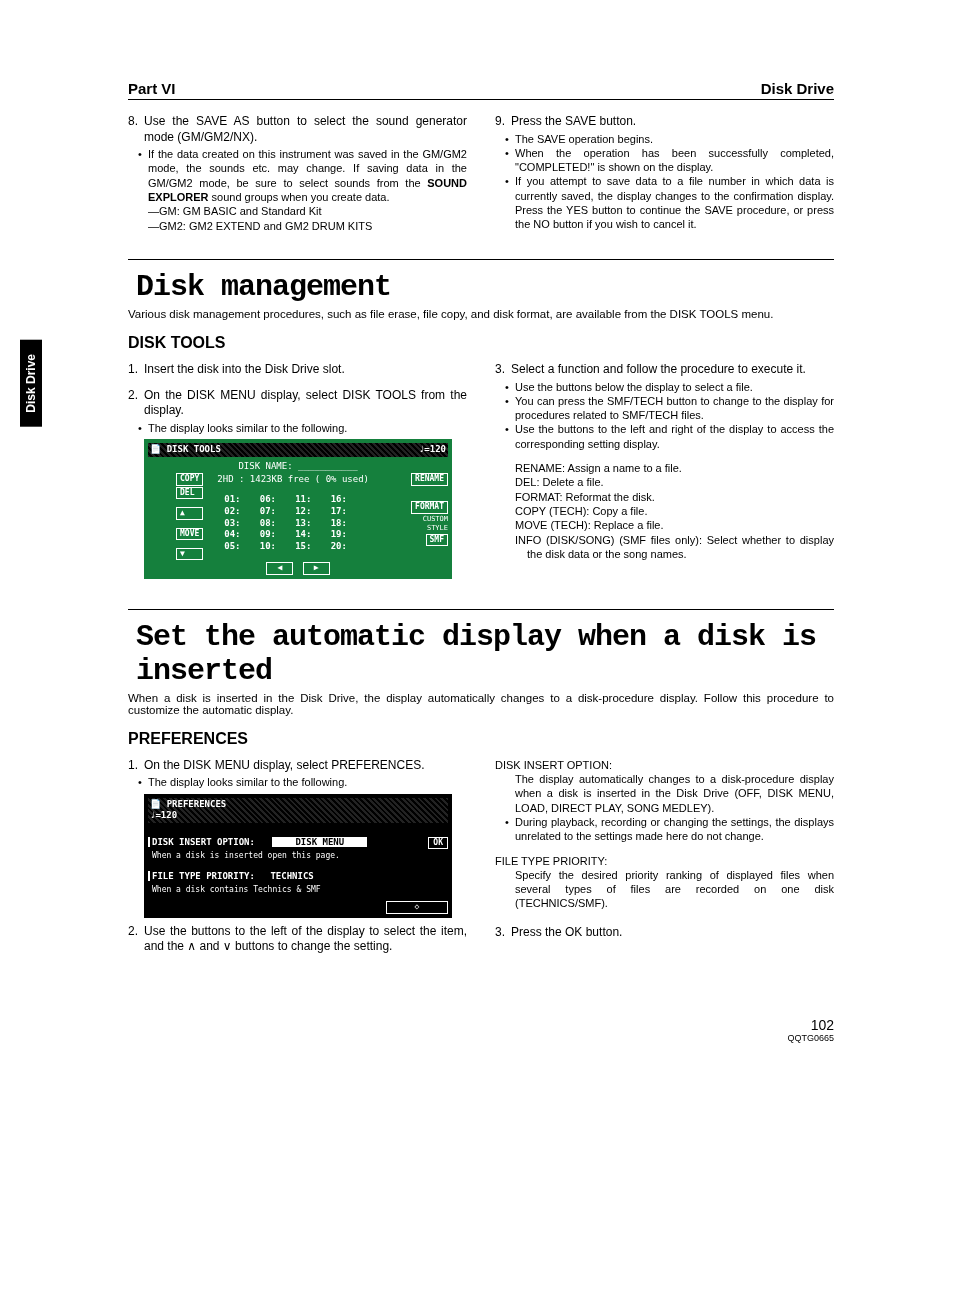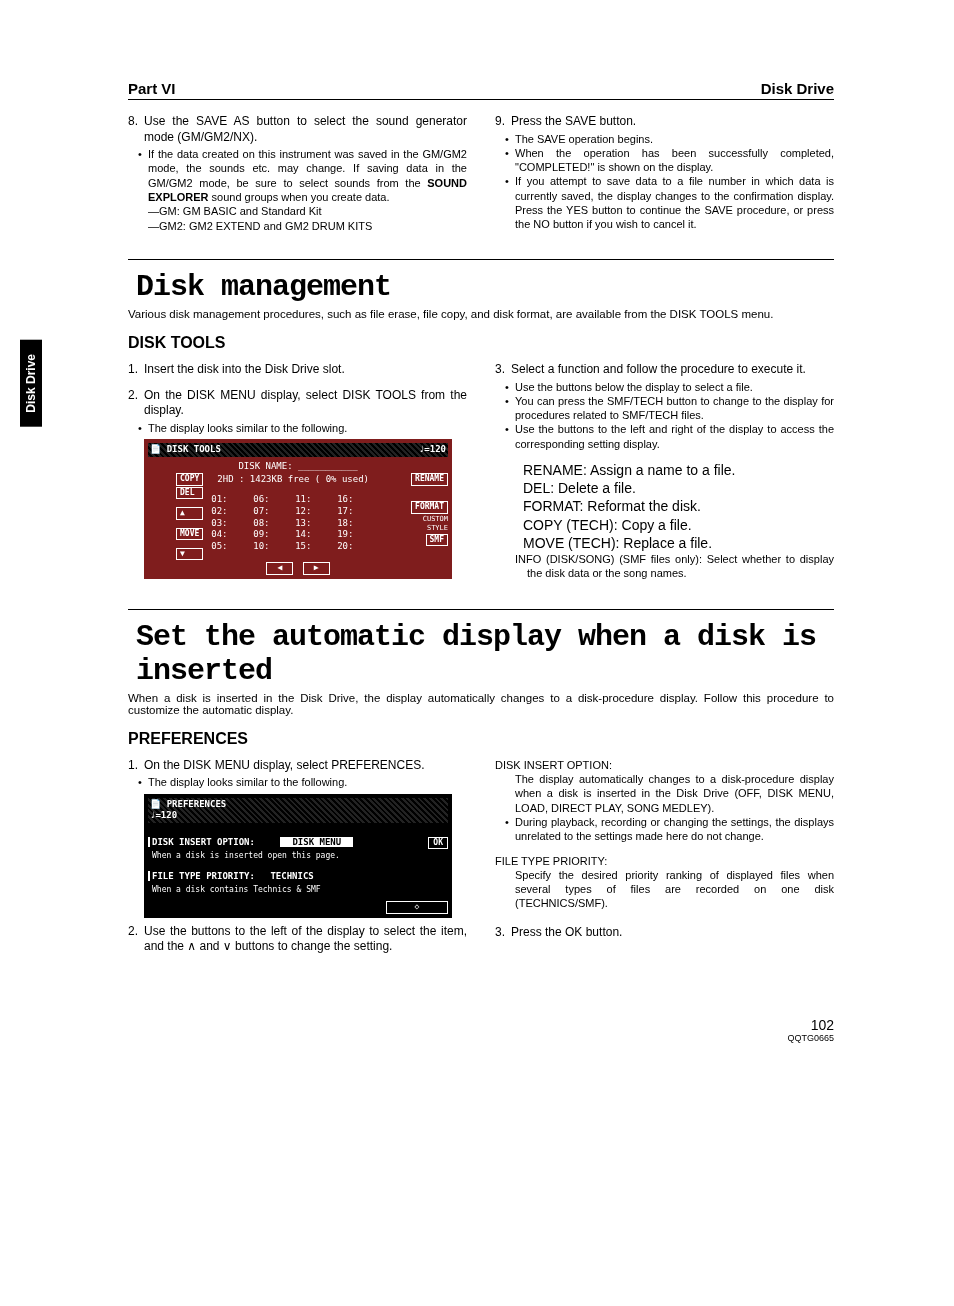--- a/index.html
+++ b/index.html
@@ -101,7 +101,7 @@
   }
   
   .screen {
-    background: #7f1d1d;
+    background: #15803d;
     color: #fff;
     font-family: monospace;
     font-size: 9px;

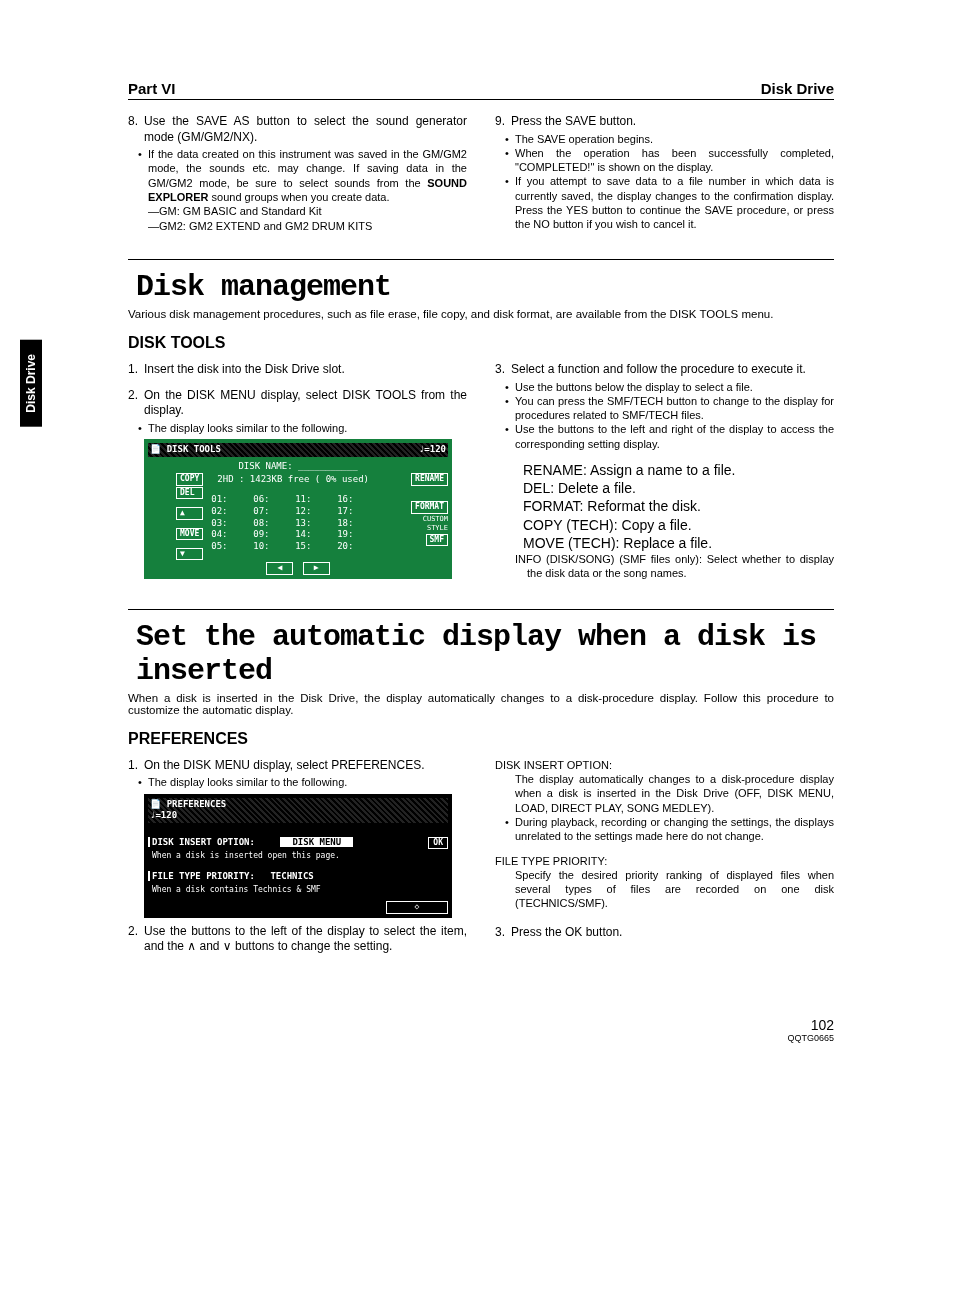--- a/index.html
+++ b/index.html
@@ -197,8 +197,8 @@
     font-size:8px;
   }
   .defn {
-    font-size:14px;
-    margin-left:28px;
+    font-size:11px;
+    margin-left:20px;
     text-indent:-0px;
   }
   .defn-hang {

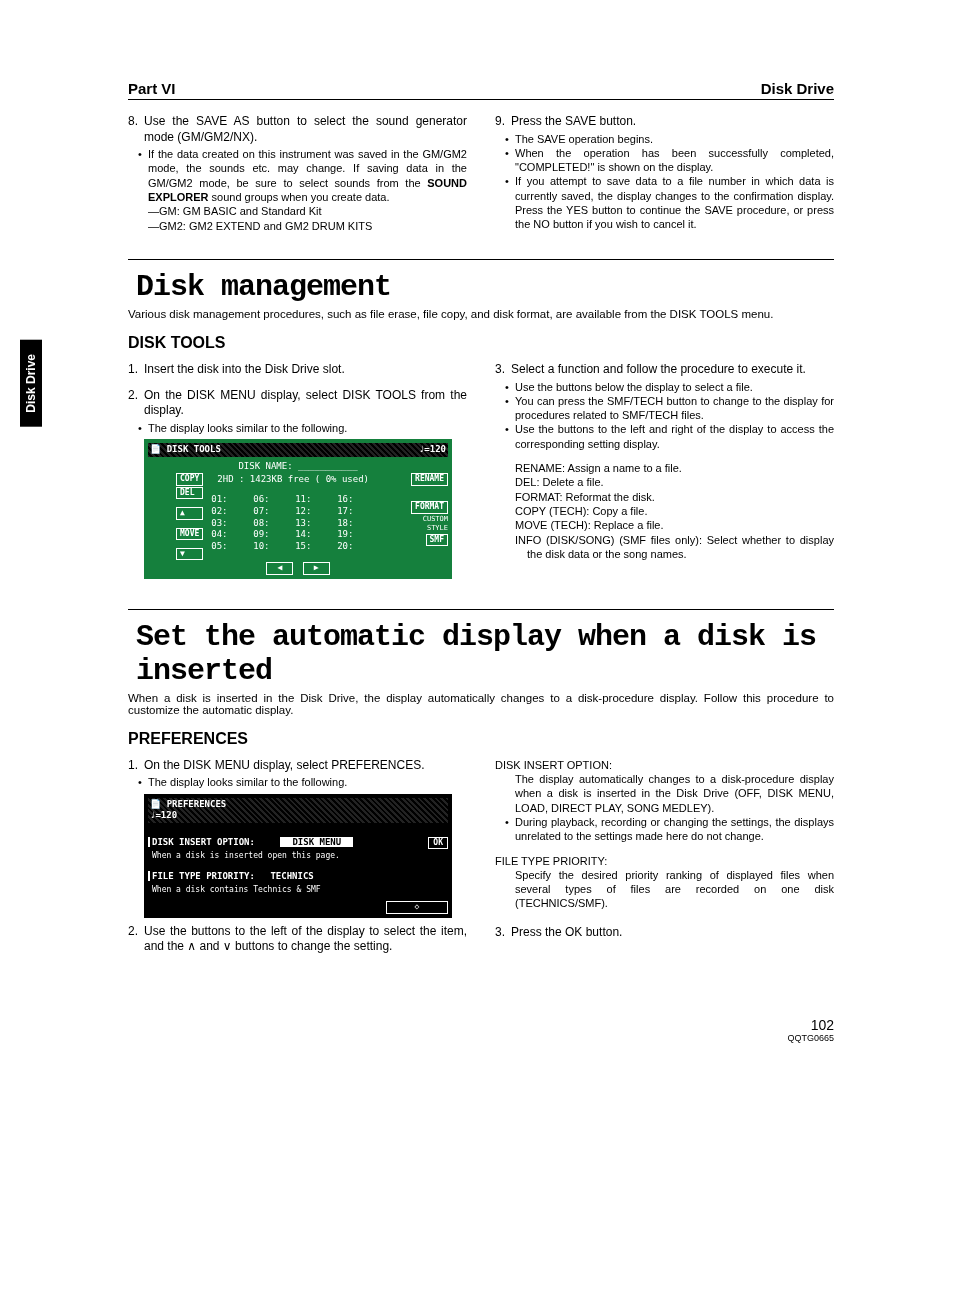--- a/index.html
+++ b/index.html
@@ -130,7 +130,8 @@
     display: flex;
     gap: 4px;
     flex: 1;
-    margin: 0 8px;
+    margin: 0 21px;
+    font-weight: bold;
   }
   .screen .fgcol { flex:1; }
   .screen .arrow-bar {

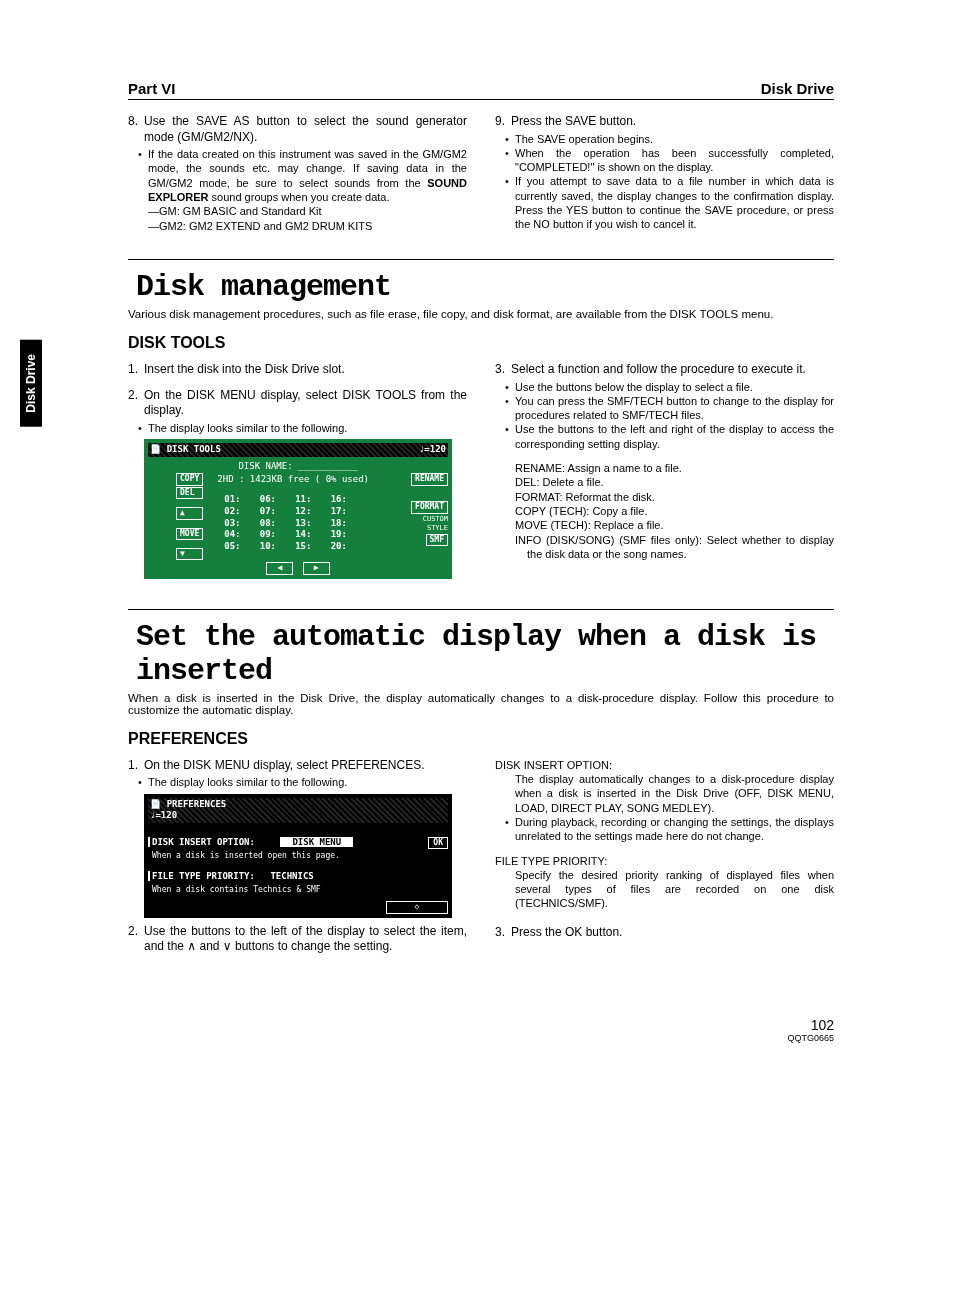--- a/index.html
+++ b/index.html
@@ -172,8 +172,8 @@
     background:#fff;
     color:#000;
     font-weight:bold;
-    padding:0 12px;
-    margin-left:20px;
+    padding:0 23px;
+    margin-left:12px;
   }
   .screen2 .caption {
     font-size:8px;

